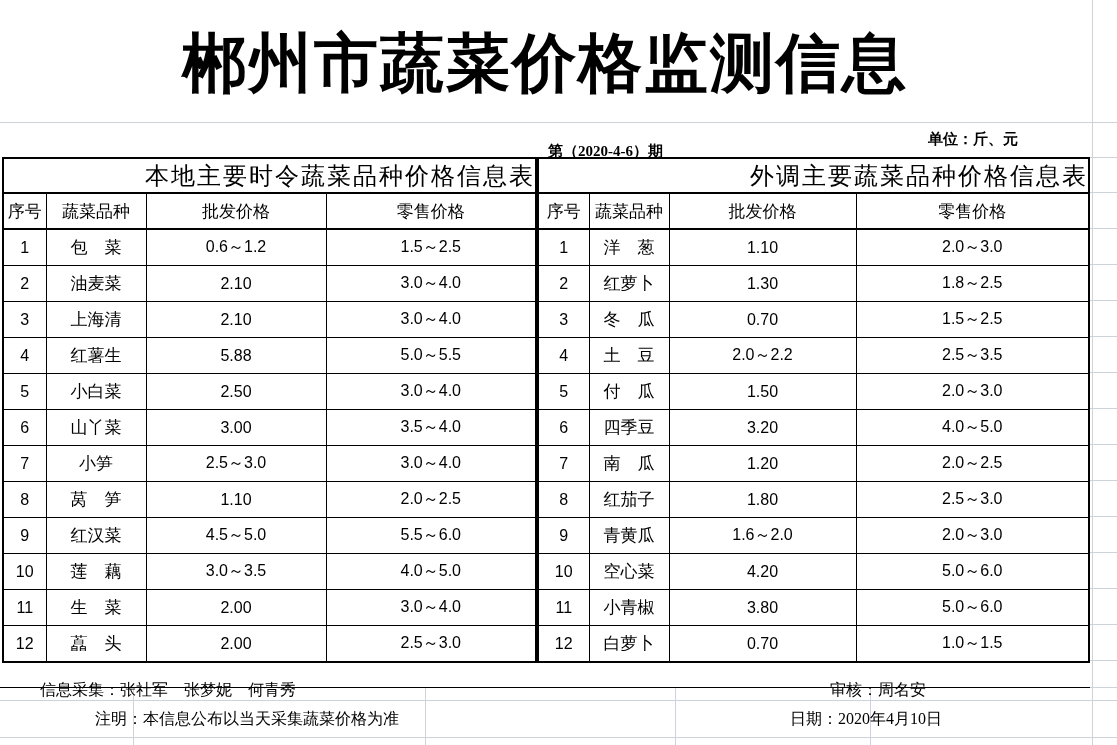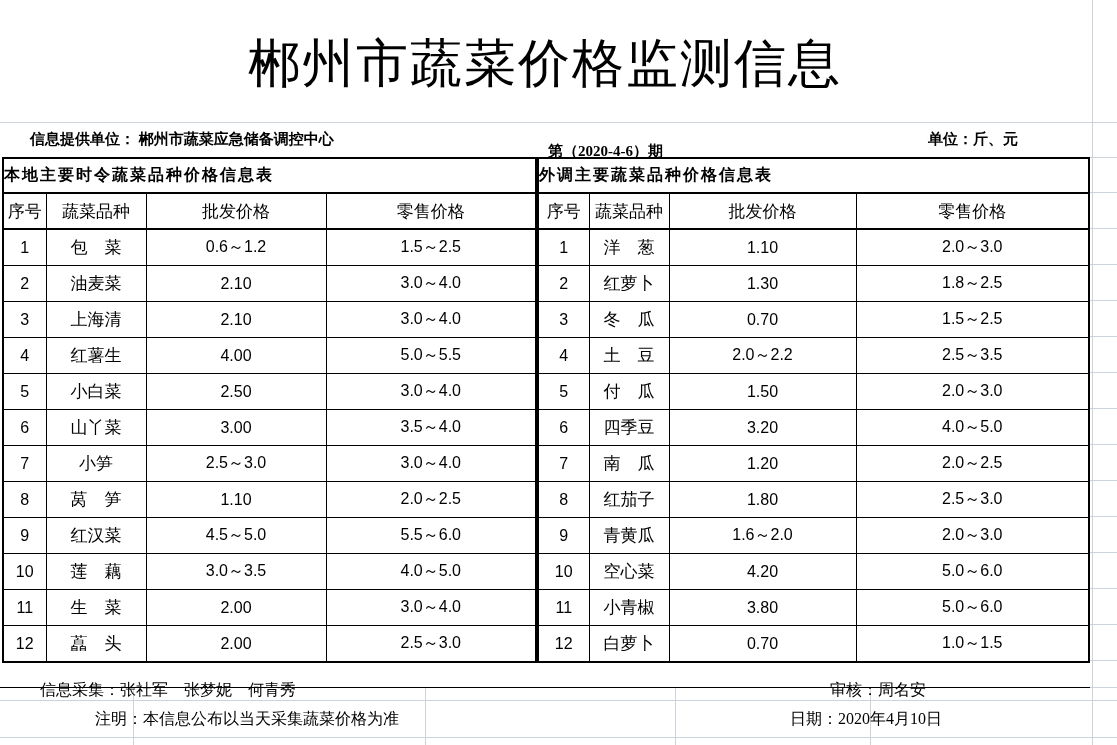--- a/index.html
+++ b/index.html
@@ -10,7 +10,7 @@
   .gl{position:absolute;background:#ccd3db;}
   .page-title{
     position:absolute;left:0;right:27px;top:16px;height:96px;line-height:96px;
-    text-align:center;font-size:52px;font-weight:normal;letter-spacing:2px;white-space:nowrap;
+    text-align:center;font-size:64px;font-weight:bold;letter-spacing:2px;white-space:nowrap;
   }
   .info{position:absolute;top:122px;height:35px;line-height:35px;font-weight:bold;font-size:15px;white-space:nowrap;}
   .info-provider{left:30px;}

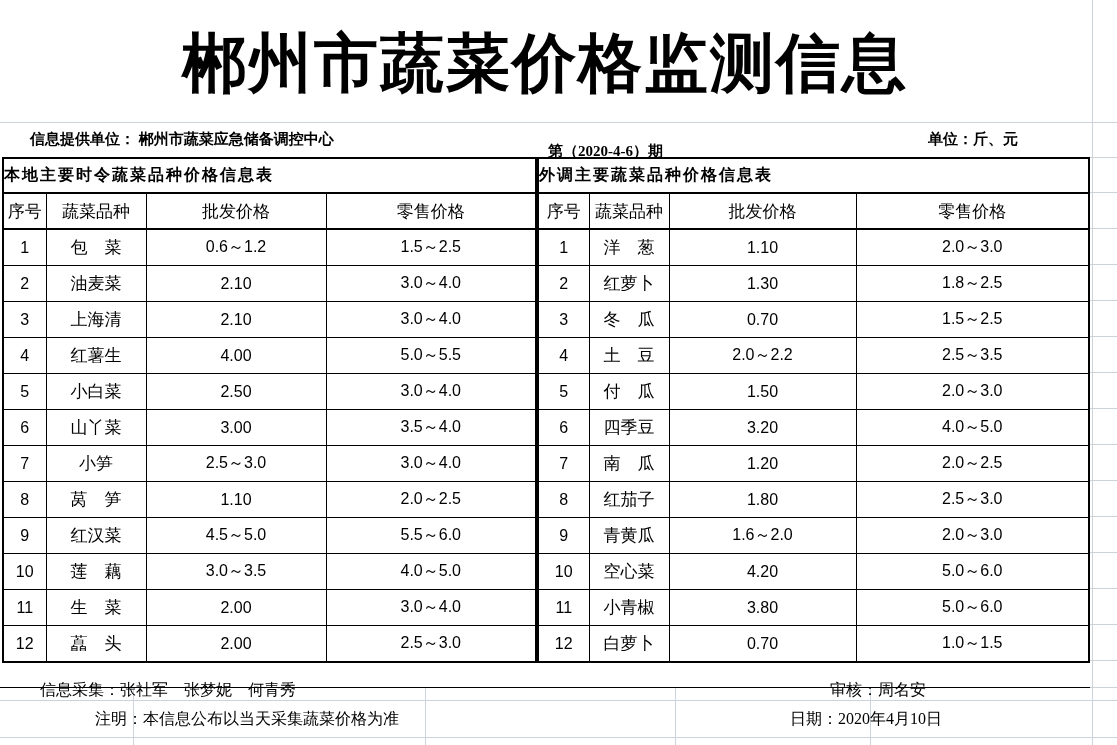--- a/index.html
+++ b/index.html
@@ -64,7 +64,6 @@
 
   <div class="page-title">郴州市蔬菜价格监测信息</div>
 
-  <div class="info info-provider">信息提供单位： 郴州市蔬菜应急储备调控中心</div>
   <div class="info info-issue">第（2020-4-6）期</div>
   <div class="info info-unit">单位：斤、元</div>
 

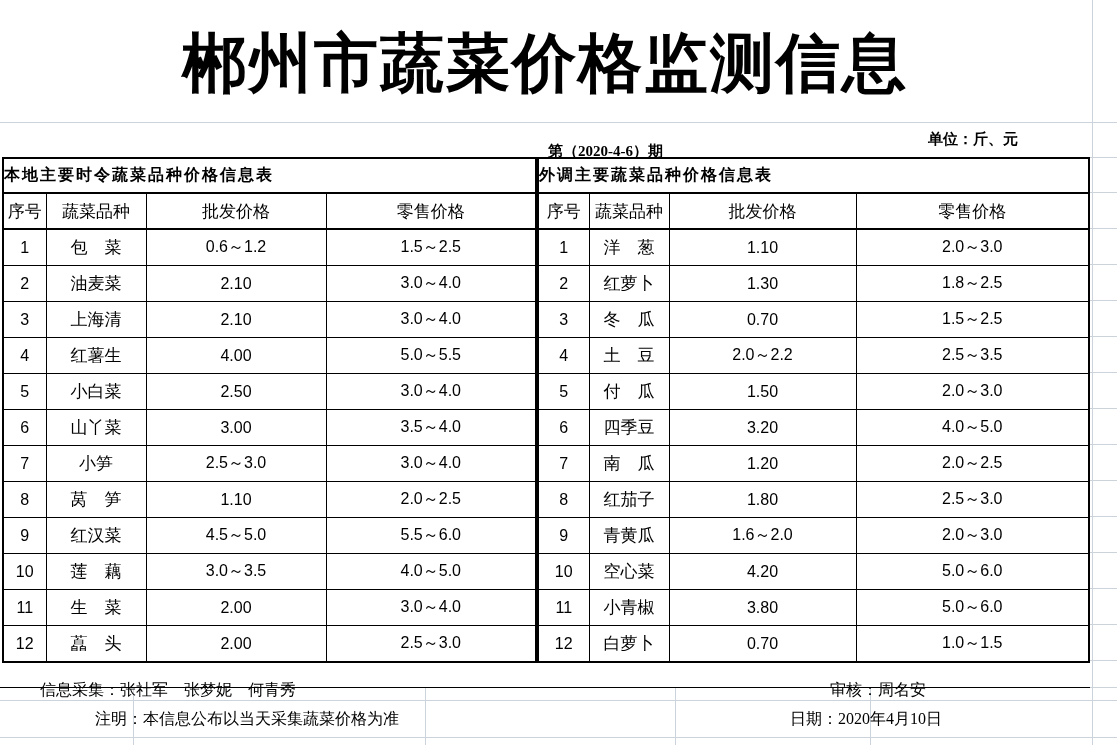--- a/index.html
+++ b/index.html
@@ -24,7 +24,7 @@
   .tbl-left{left:2px;width:535px;}
   .tbl-right{left:537px;width:553px;border-left:2px solid #000;}
   .ttitle{
-    height:33px;font-size:16px;font-weight:bold;text-align:left;
+    height:33px;font-size:24px;font-weight:normal;text-align:right;
     border-bottom:2px solid #000 !important;letter-spacing:2px;white-space:nowrap;
   }
   .hrow th{

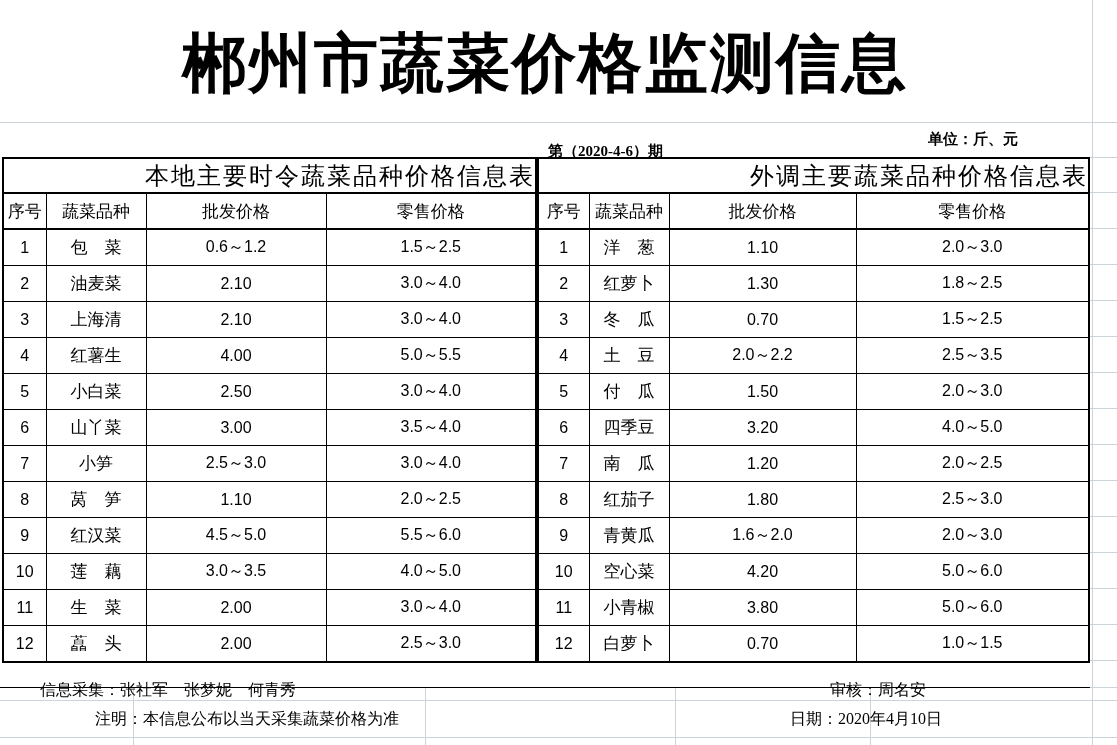--- a/index.html
+++ b/index.html
@@ -107,7 +107,7 @@
         <tr>
           <td class="c-num">4</td>
           <td class="c-cjk">红薯生</td>
-          <td class="c-num">4.00</td>
+          <td class="c-num">5.88</td>
           <td class="c-num">5.0～5.5</td>
         </tr>
         <tr>

